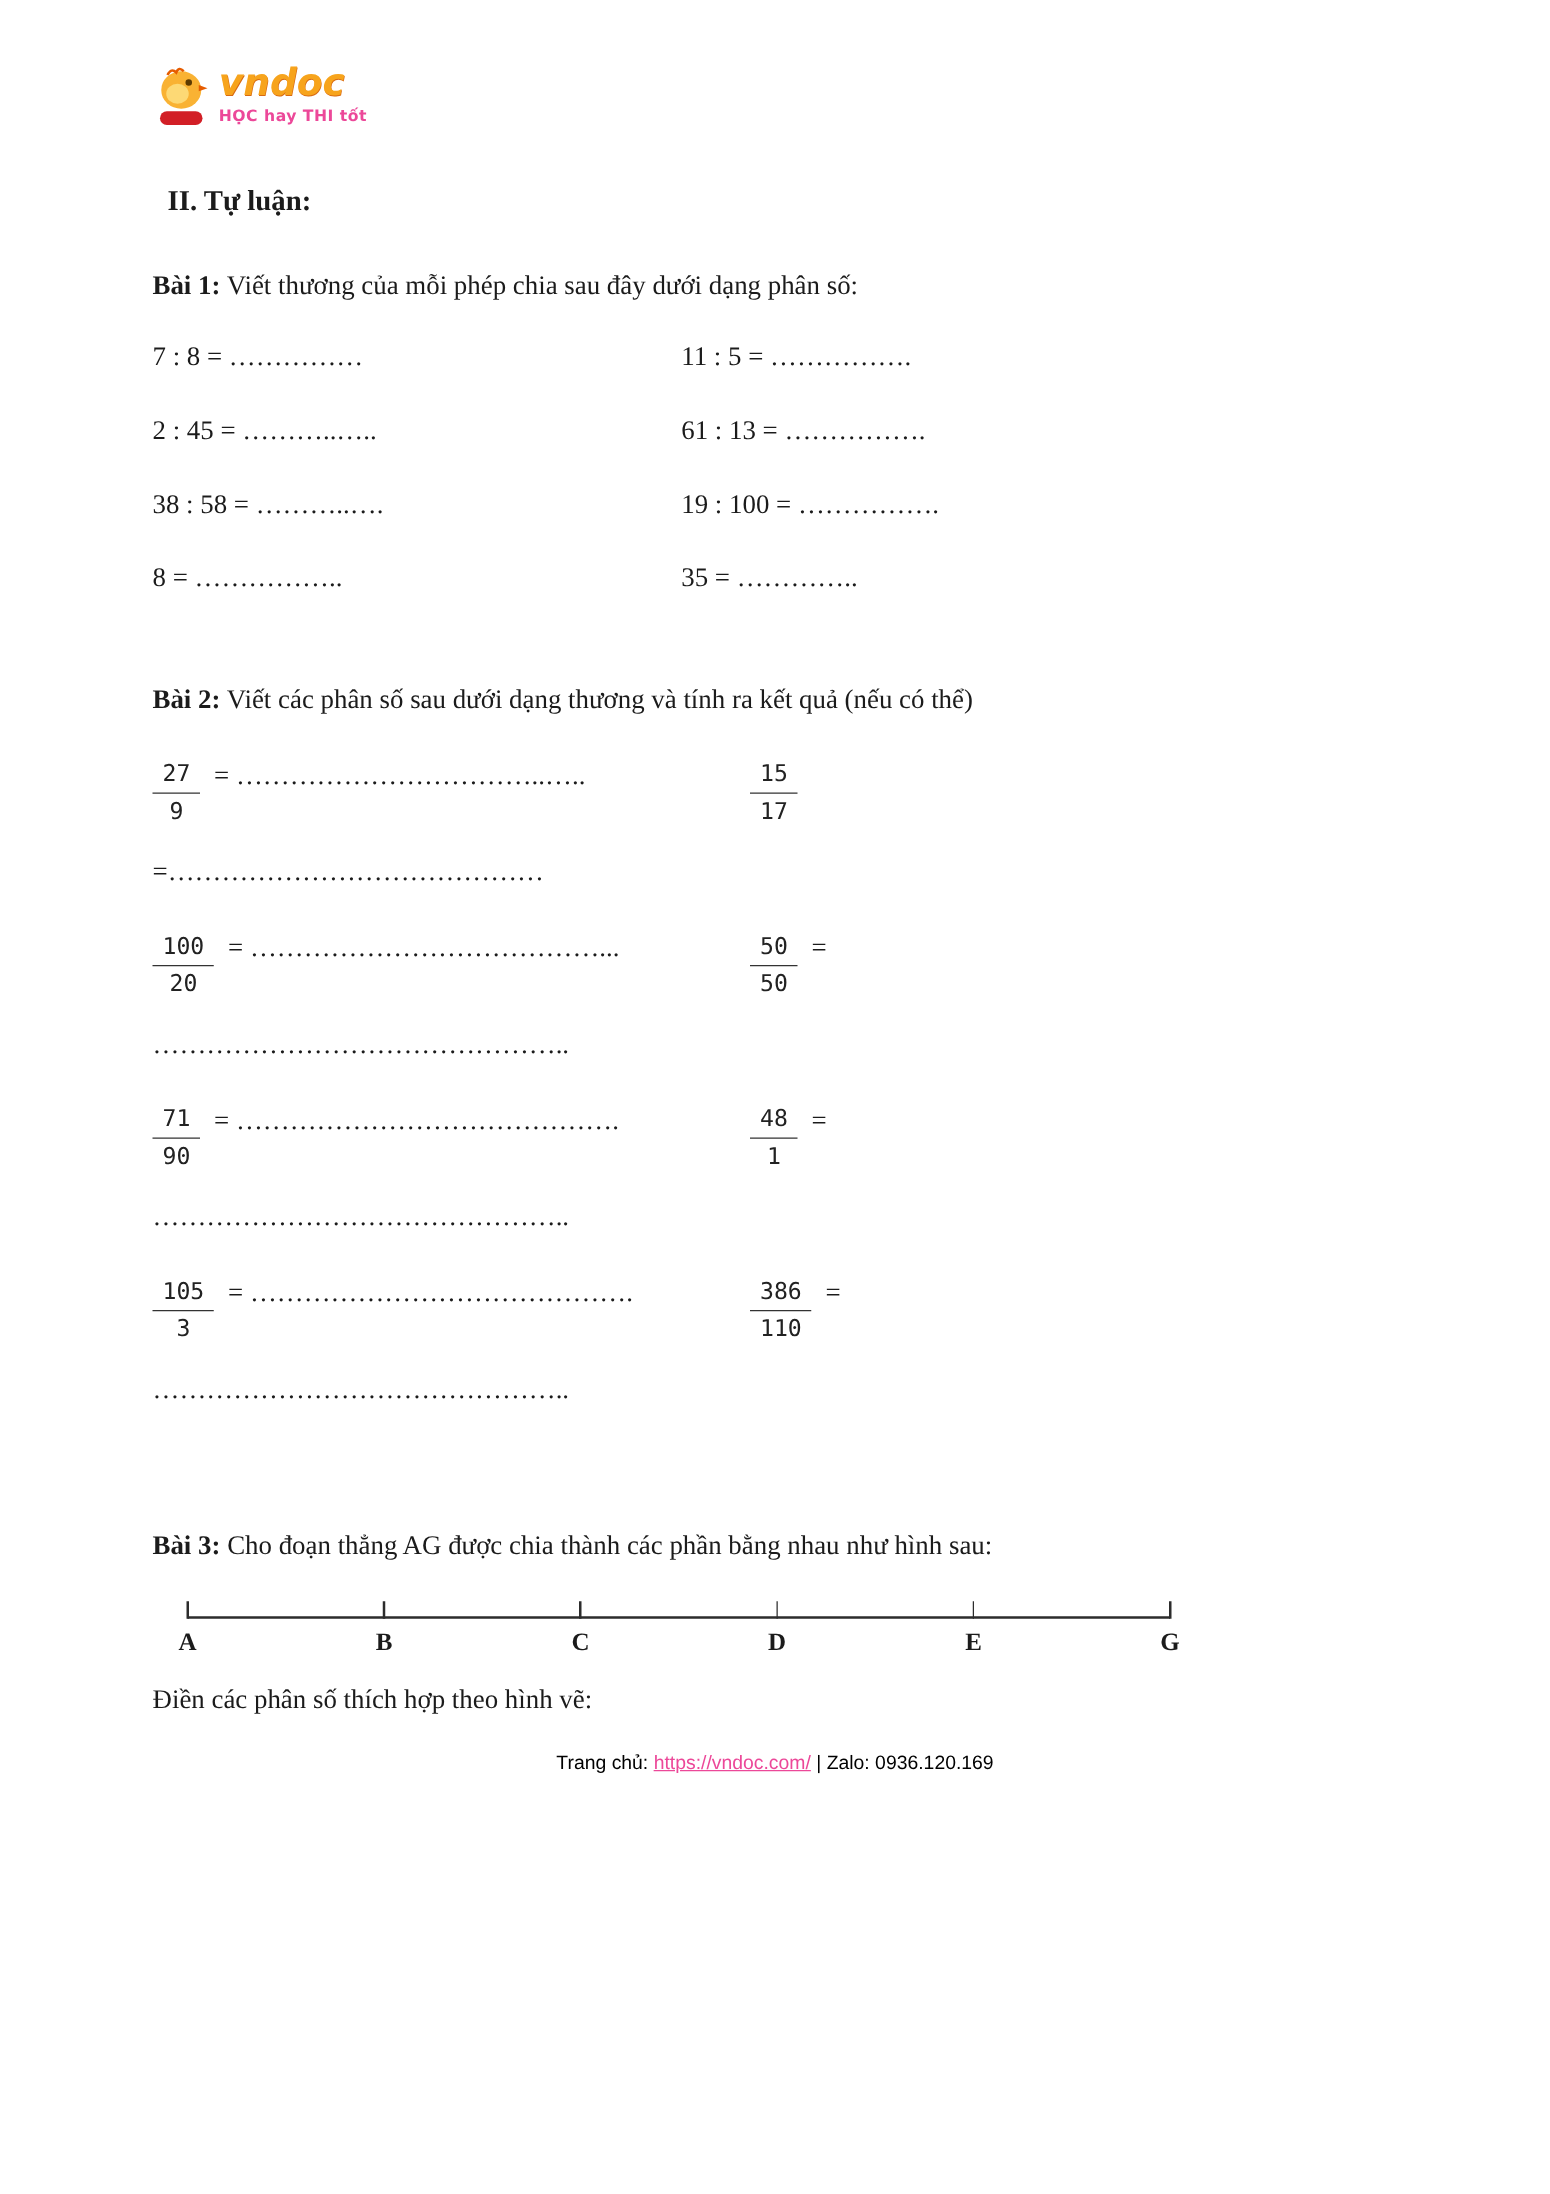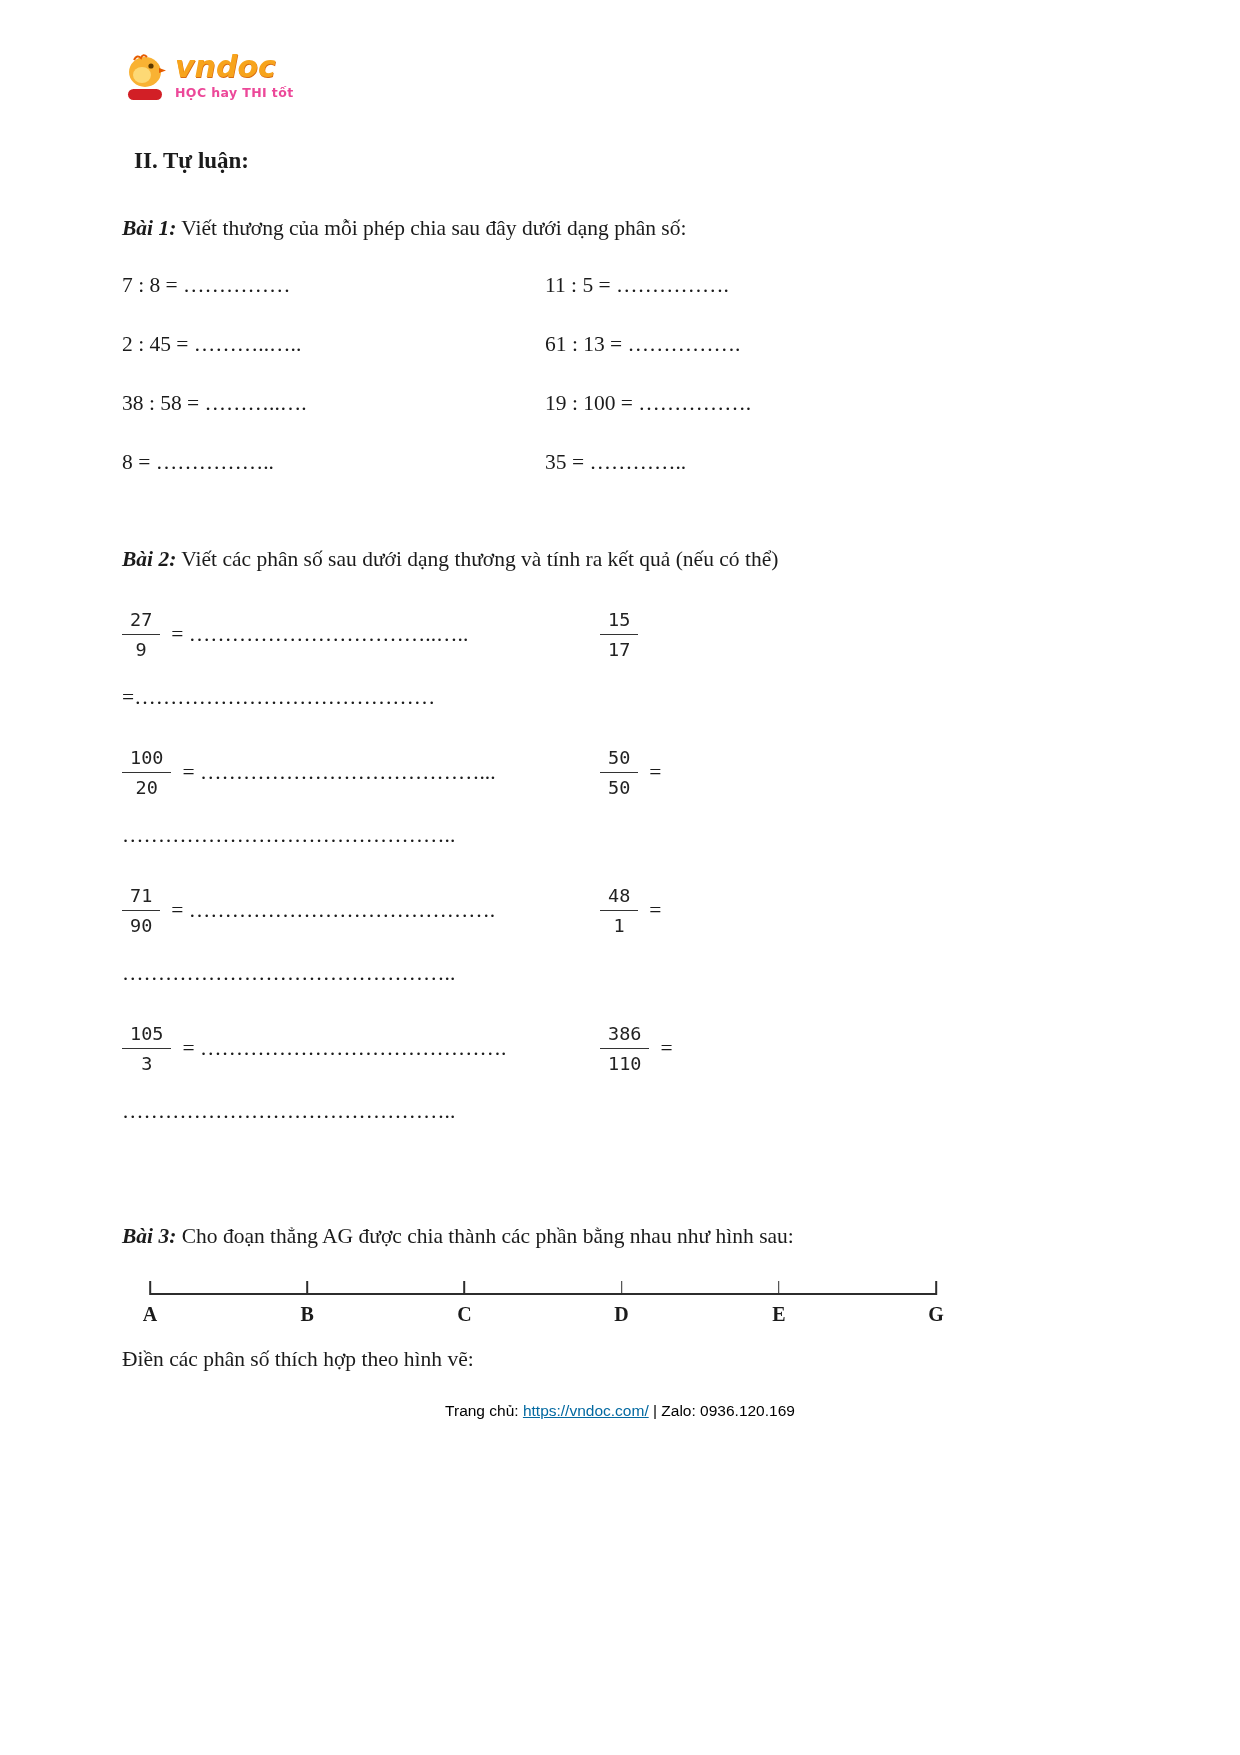--- a/index.html
+++ b/index.html
@@ -27,7 +27,7 @@
   
   .section-title { font-size:23px; font-weight:bold; margin-top:36px;margin-left:12px; }
   .bai-heading { font-size:21.5px; margin-top:42px; }
-  .bai-label { font-weight:bold;font-style:italic; }
+  .bai-label { font-weight:bold; }
 
   
   .ex-grid { margin-top:32px; }

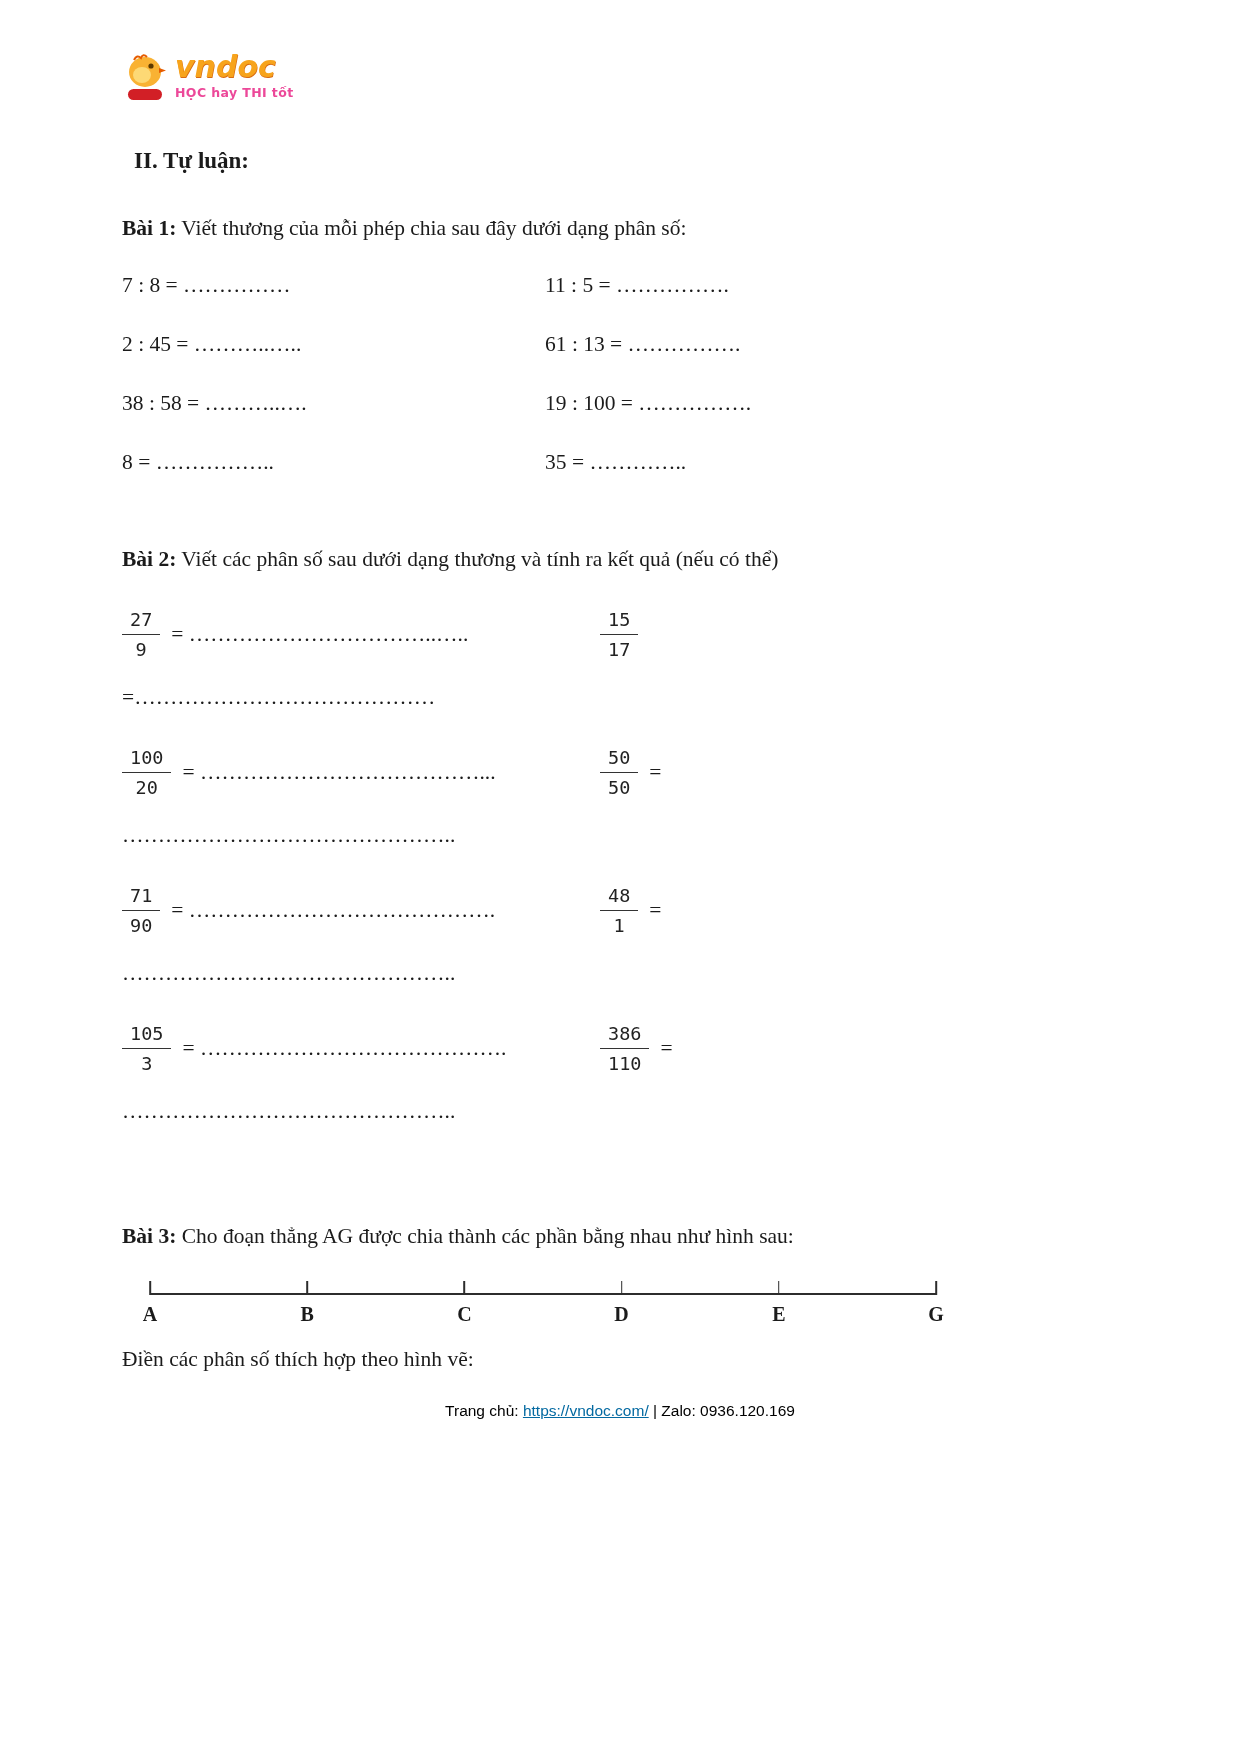--- a/index.html
+++ b/index.html
@@ -36,7 +36,7 @@
 
   
   .frac-row { display:grid; grid-template-columns:478px 1fr; align-items:center; margin-top:36px; }
-  .frac-cell { display:flex; align-items:center; gap:11px; }
+  .frac-cell { display:flex; align-items:flex-start; gap:11px; }
   .frac {
     display:inline-block; text-align:center;
     font-family:"DejaVu Sans Mono", monospace; font-size:18.5px; color:#222;

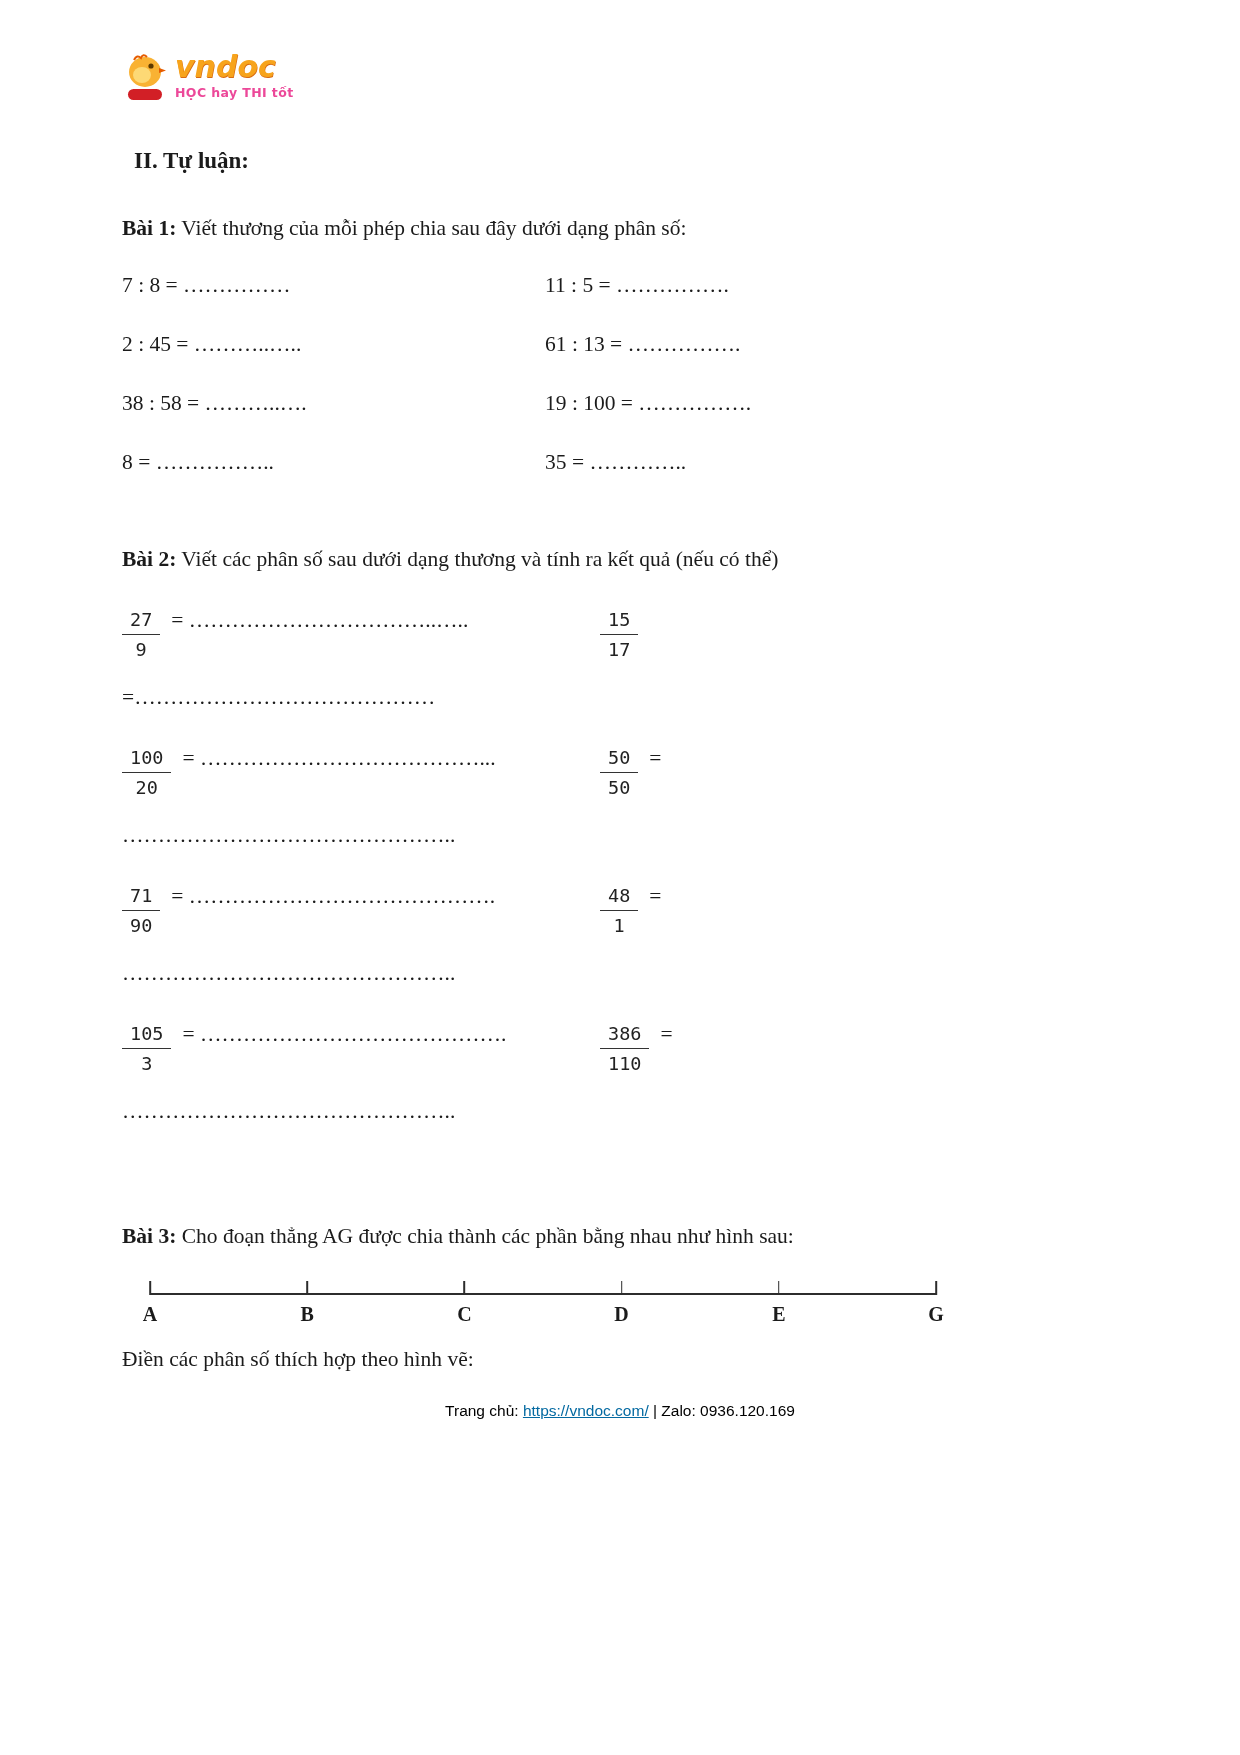--- a/index.html
+++ b/index.html
@@ -61,7 +61,7 @@
     text-align:center; margin-top:30px;
     font-family:"Liberation Sans", sans-serif; font-size:15.5px; color:#000;
   }
-  .footer a { color:#0369a1; text-decoration:underline; cursor:pointer;margin-top:36px; }
+  .footer a { color:#ec4899; text-decoration:underline; cursor:pointer;margin-top:36px; }
 </style>
 </head>
 <body>

